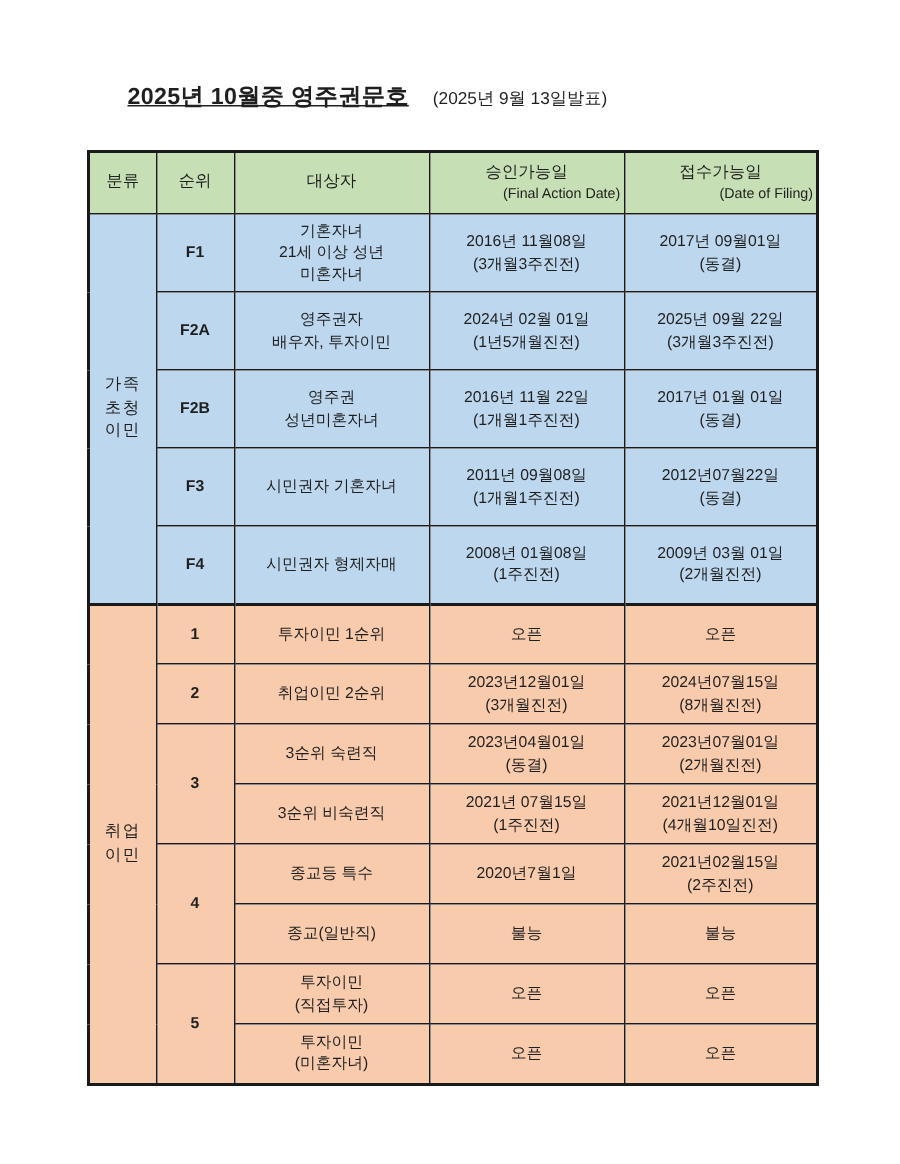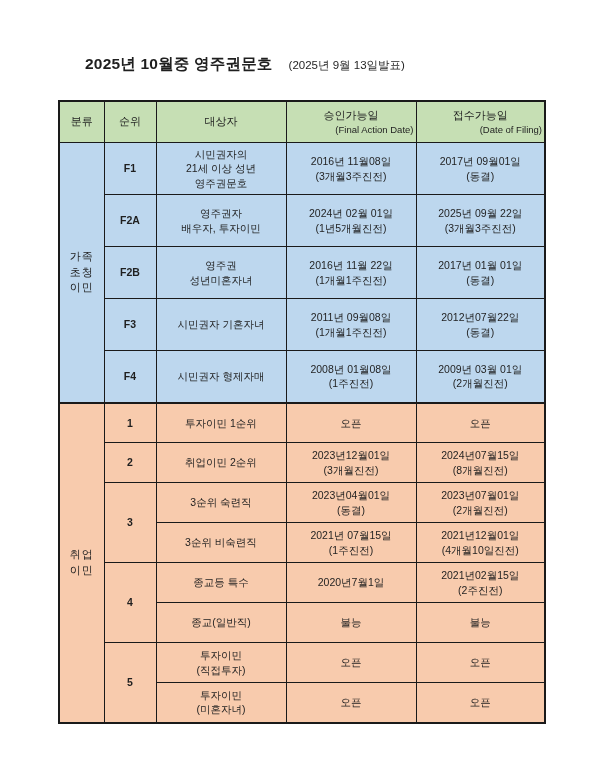--- a/index.html
+++ b/index.html
@@ -29,6 +29,7 @@
     font-size: 15.5px;
     font-weight: bold;
     letter-spacing: 0.2px;
+    text-decoration: underline;
   }
   .subtitle {
     font-size: 11.5px;

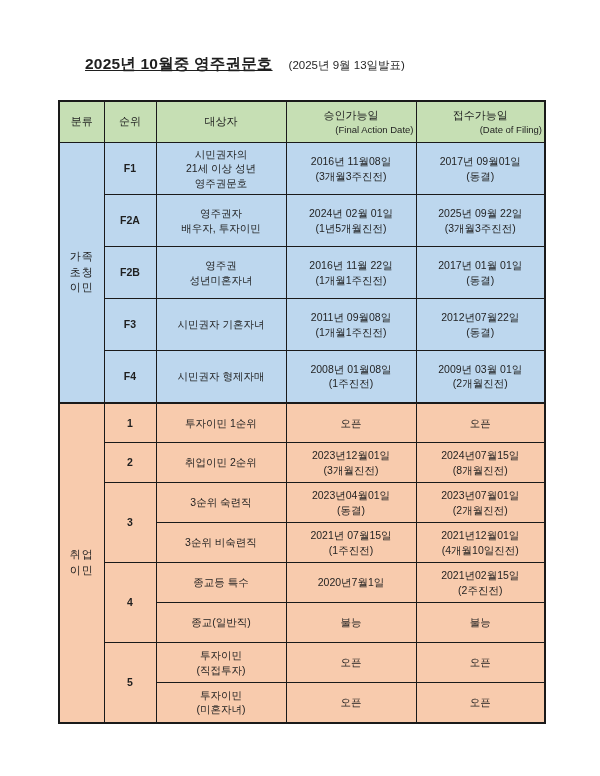--- a/index.html
+++ b/index.html
@@ -120,7 +120,7 @@
           </td>
           <td rowspan="1" class="rank-cell">F1</td>
           <td>
-            <div>시민권자의</div>
+            <div>기혼자녀</div>
             <div>21세 이상 성년</div>
             <div>영주권문호</div>
           </td>

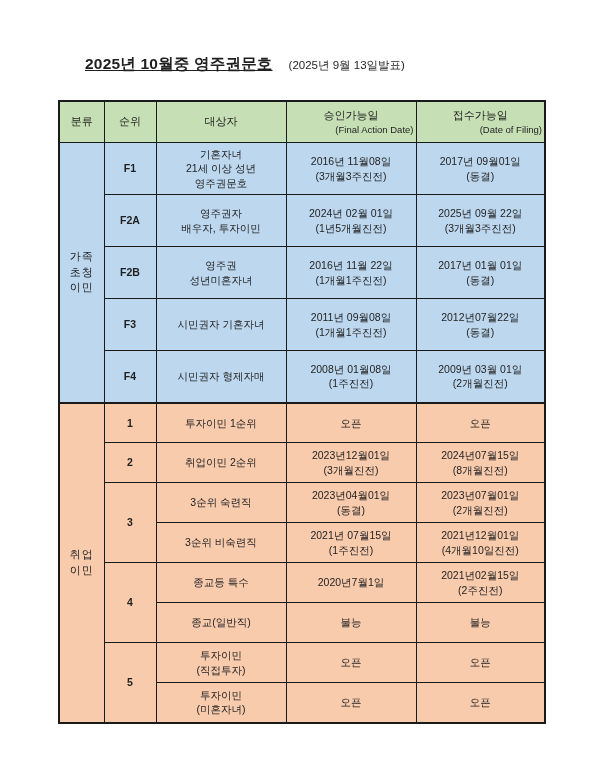--- a/index.html
+++ b/index.html
@@ -122,7 +122,7 @@
           <td>
             <div>기혼자녀</div>
             <div>21세 이상 성년</div>
-            <div>영주권문호</div>
+            <div>미혼자녀</div>
           </td>
           <td>
             <div>2016년 11월08일</div>

